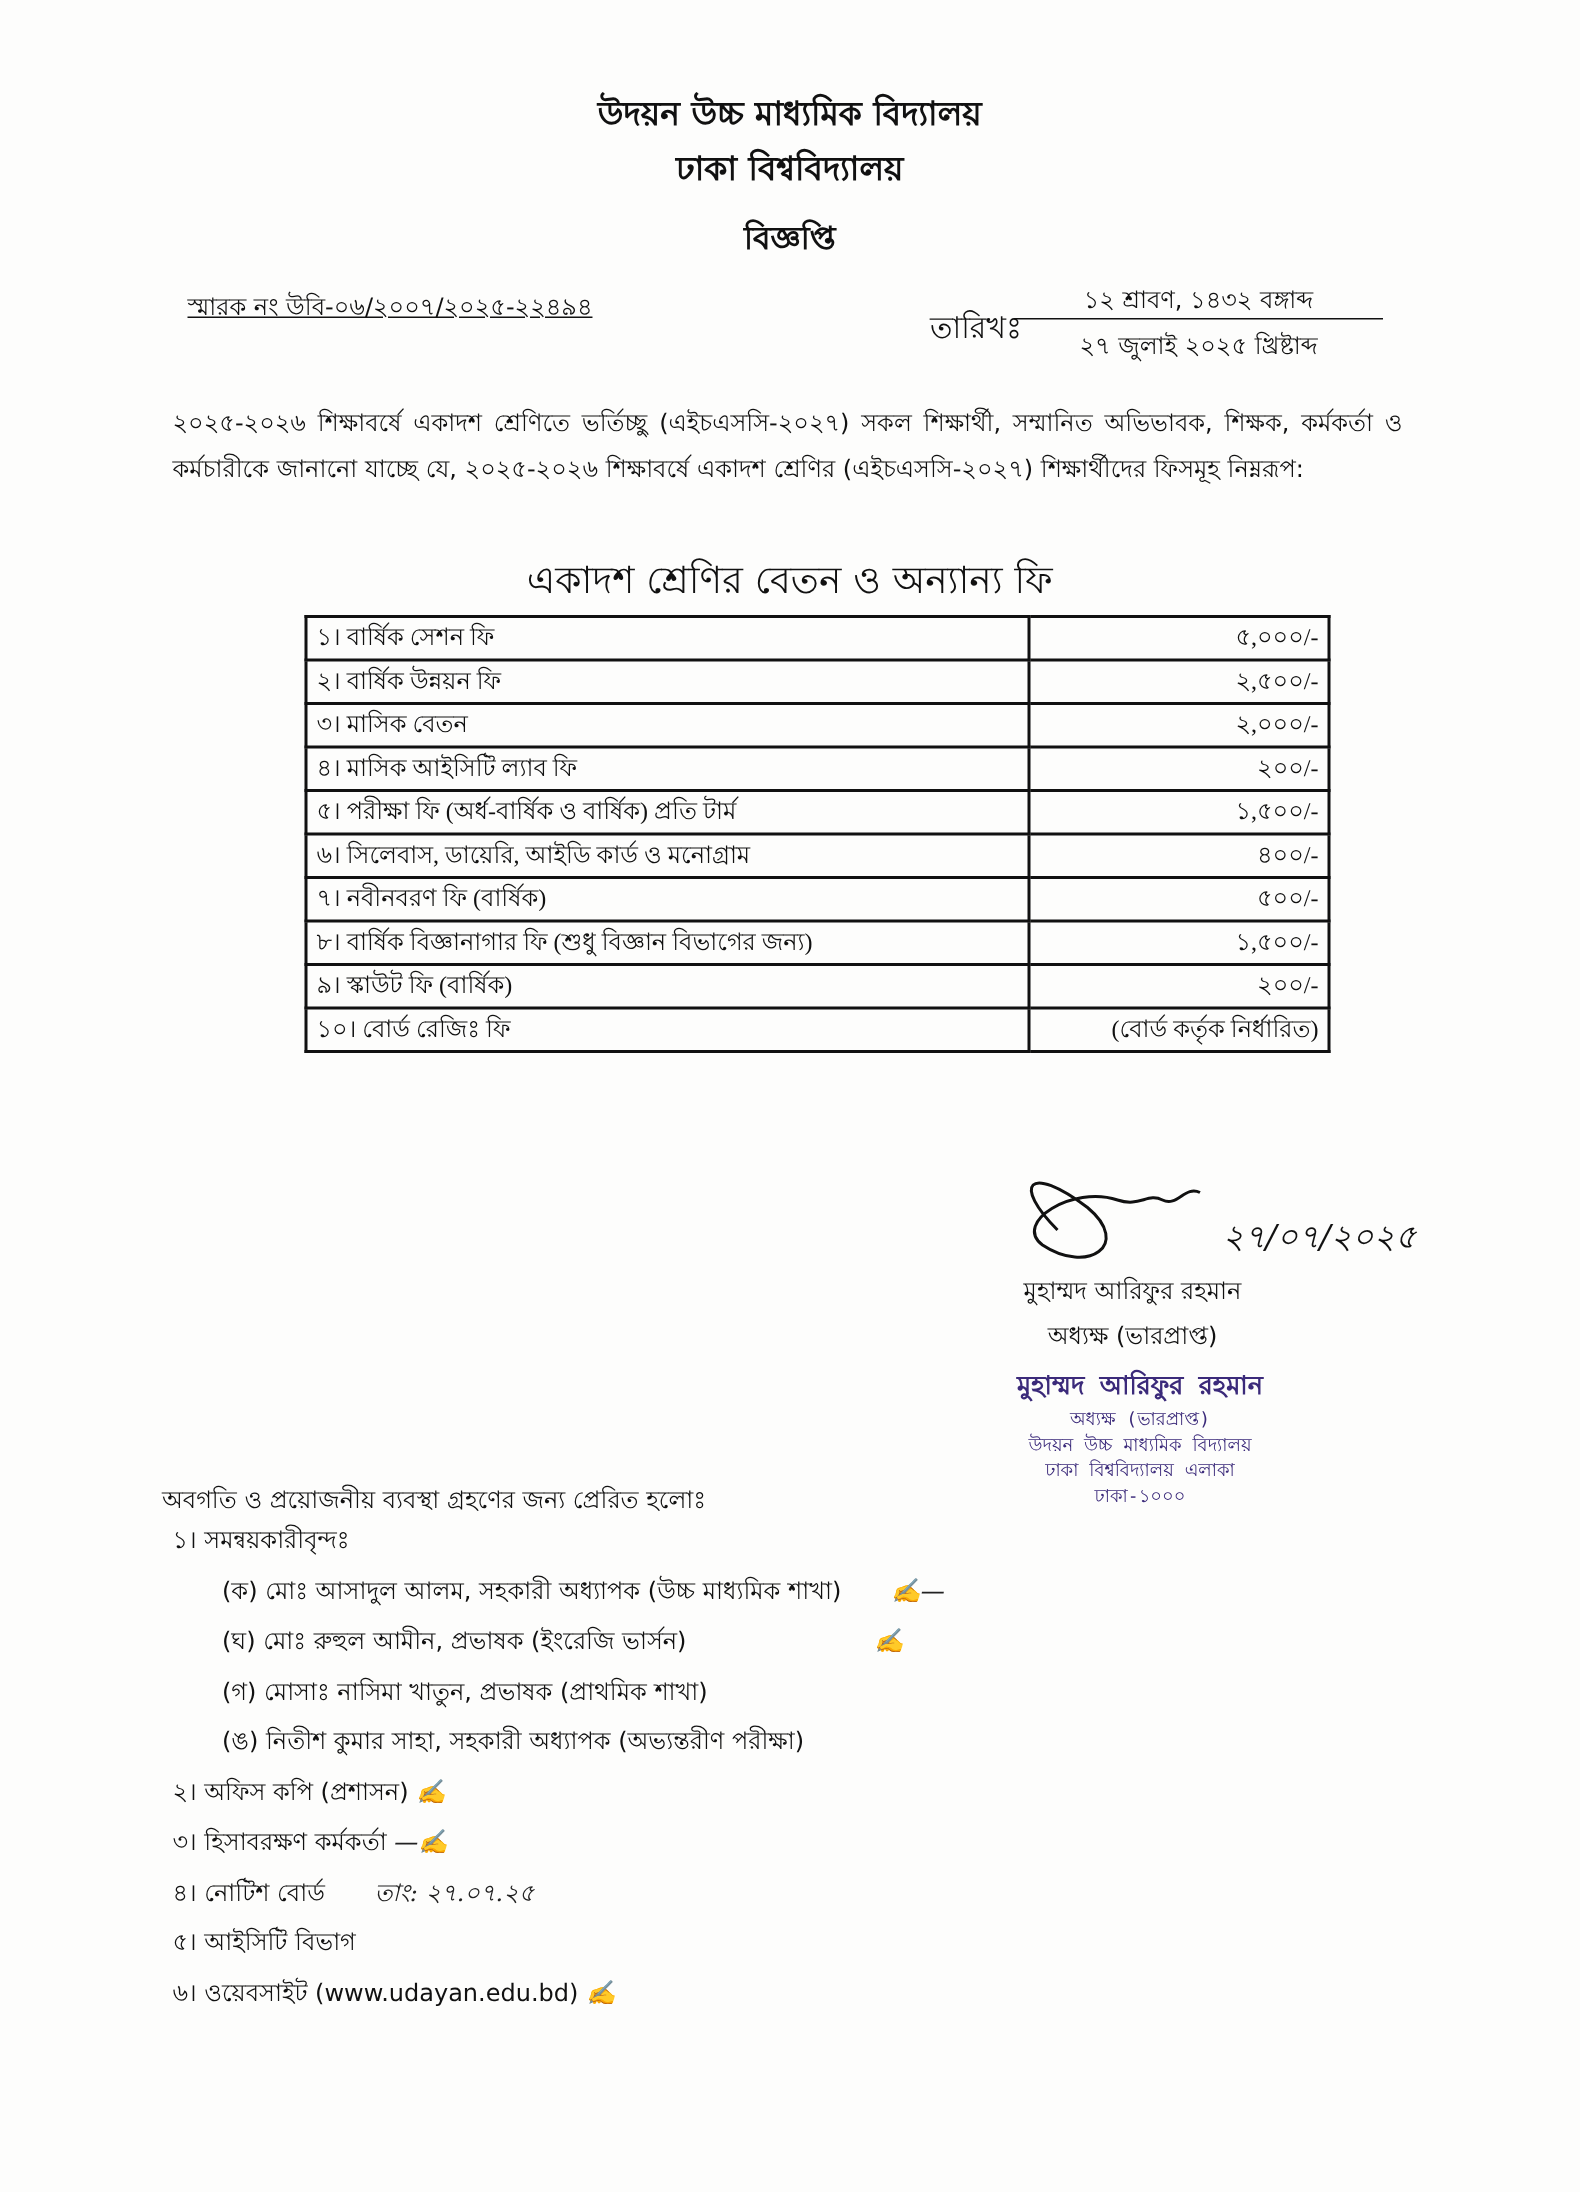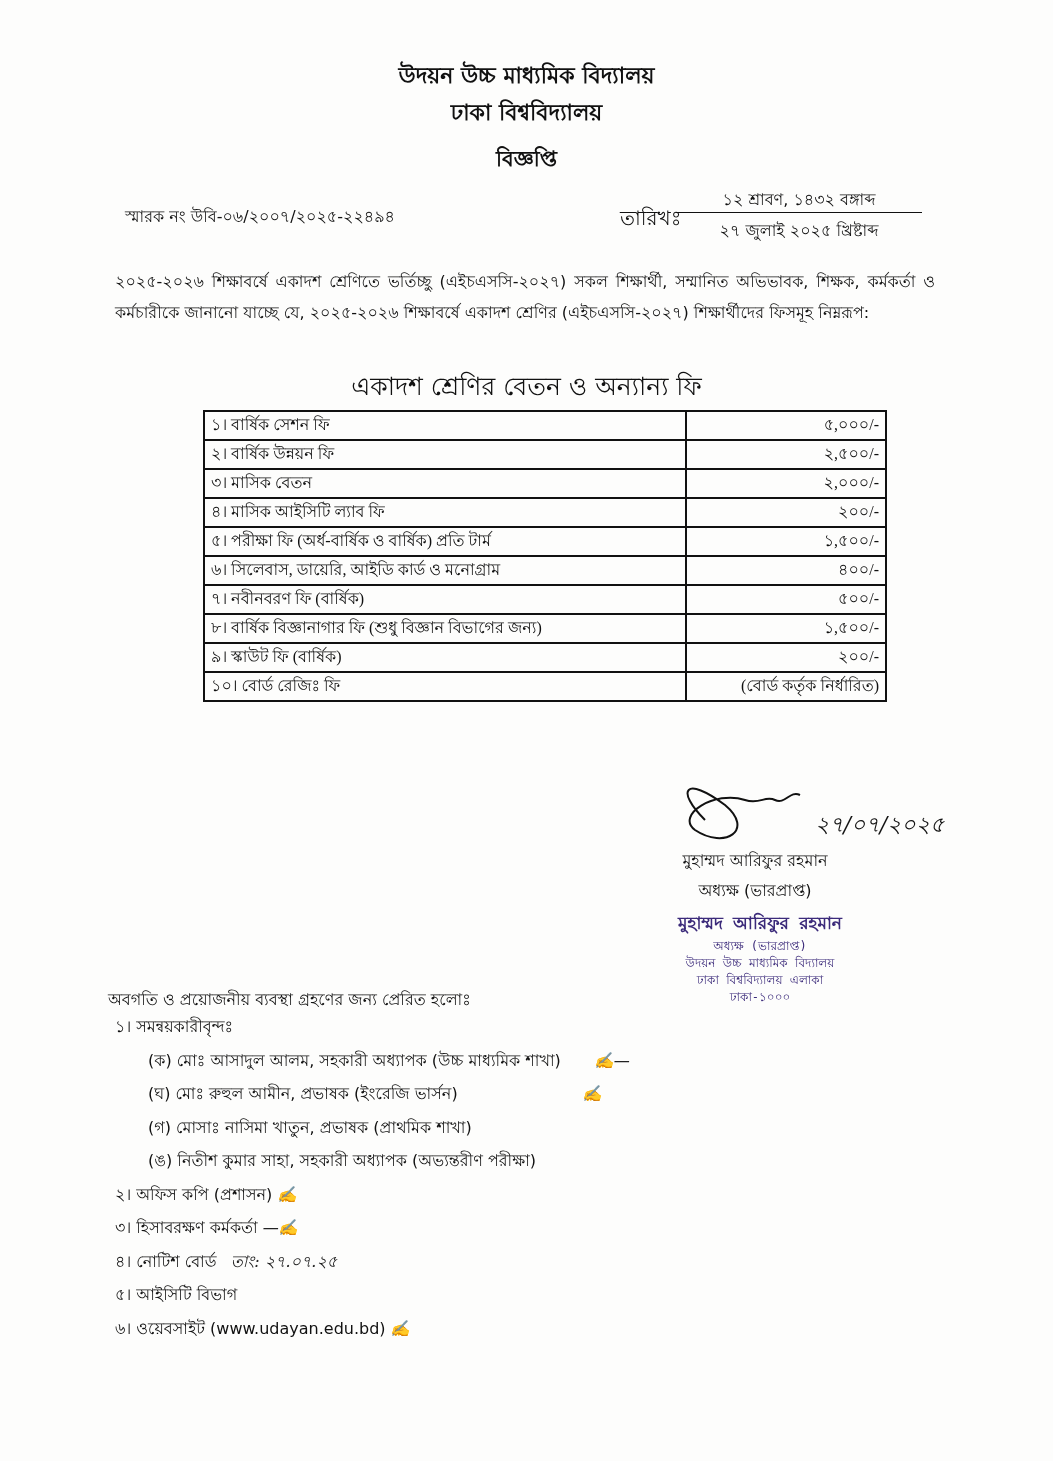--- a/index.html
+++ b/index.html
@@ -12,7 +12,7 @@
   .hdr1 { top: 58px; font-size: 22px; font-weight: bold; }
   .hdr2 { top: 95px; font-size: 22px; font-weight: bold; }
   .hdr3 { top: 143px; font-size: 21px; font-weight: bold; }
-  .memo { left: 125px; top: 204px; font-size: 16px; }
+  .memo { left: 125px; top: 192px; font-size: 16px; text-decoration: underline; }
   .date-label { left: 620px; top: 203px; font-size: 20px; }
   .date-top { left: 676px; width: 246px; top: 187px; font-size: 16px; text-align: center; }
   .date-line { left: 676px; width: 246px; top: 212px; height: 0; border-top: 1.5px solid #111; }

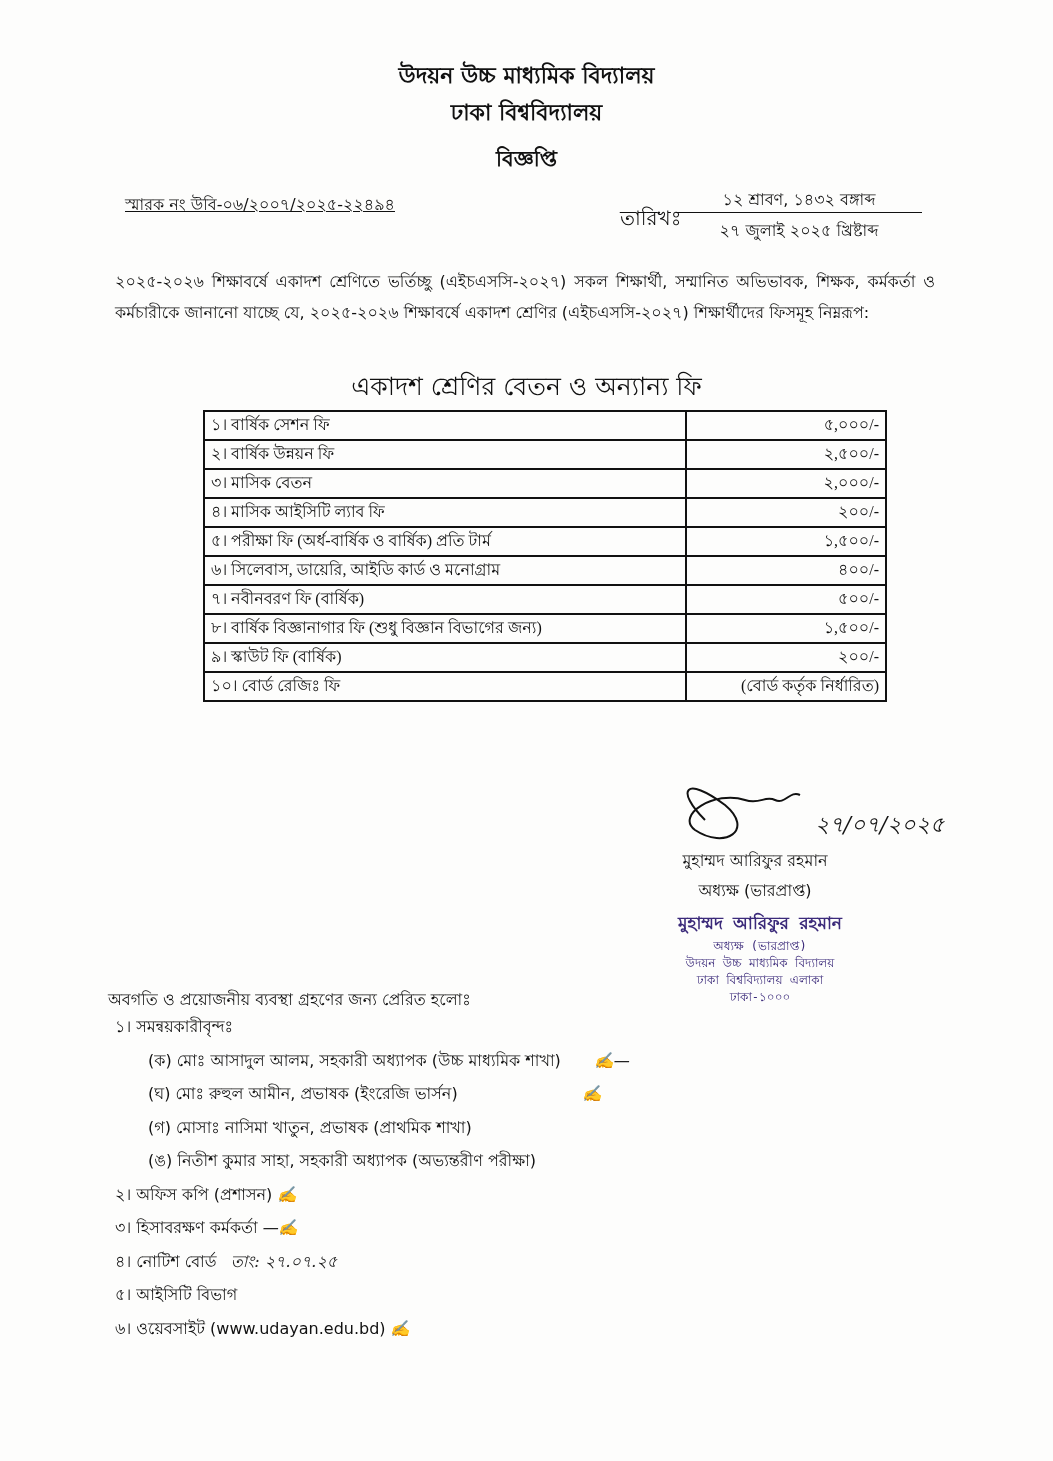--- a/index.html
+++ b/index.html
@@ -121,7 +121,7 @@
   <div class="sub">(ঙ) নিতীশ কুমার সাহা, সহকারী অধ্যাপক (অভ্যন্তরীণ পরীক্ষা)</div>
   <div><span>২। অফিস কপি (প্রশাসন)</span> <span class="initial">✍</span></div>
   <div><span>৩। হিসাবরক্ষণ কর্মকর্তা</span> <span class="initial">—✍</span></div>
-  <div><span>৪। নোটিশ বোর্ড</span> <span class="initial" style="margin-left:9px;">তাং: ২৭.০৭.২৫</span></div>
+  <div><span>৪। নোটিশ বোর্ড</span> <span class="initial" style="margin-left:28px;">তাং: ২৭.০৭.২৫</span></div>
   <div>৫। আইসিটি বিভাগ</div>
   <div><span>৬। ওয়েবসাইট (www.udayan.edu.bd)</span> <span class="initial">✍</span></div>
 </div>

